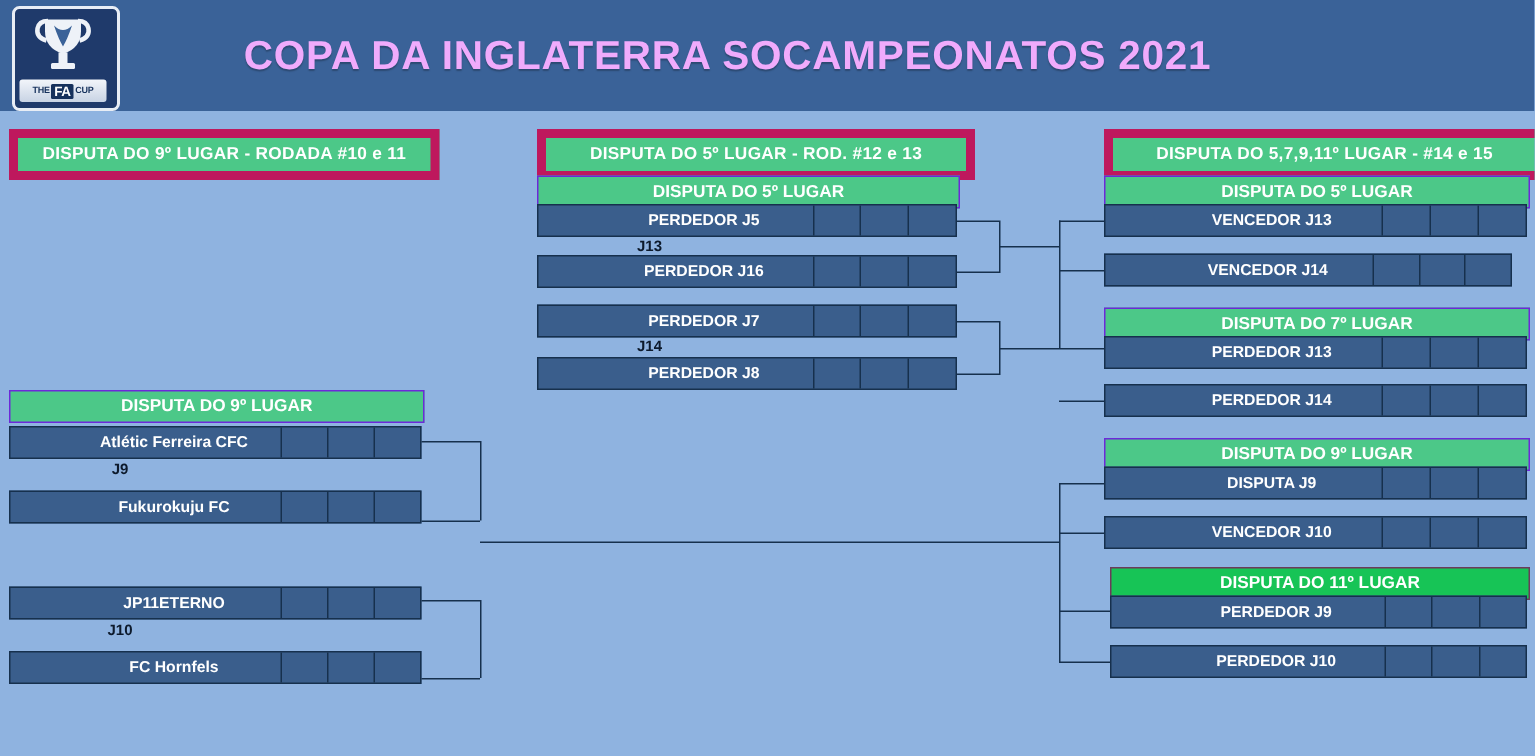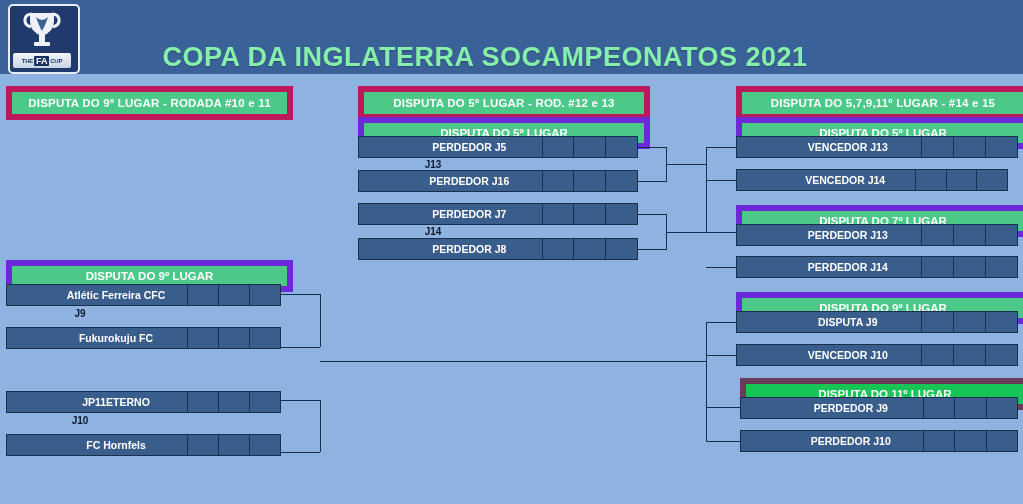--- a/index.html
+++ b/index.html
@@ -37,10 +37,9 @@
   #page-title{
     position:absolute;left:120px;top:0;width:730px;height:74px;
     display:flex;align-items:center;justify-content:center;
-    color:#86efac;font-size:27px;font-weight:bold;
+    color:#f0abfc;font-size:27px;font-weight:bold;
     letter-spacing:.5px;white-space:nowrap;
     text-shadow:0 1px 1px rgba(0,0,0,.25);
-    margin-top:20px;
   }
   #sc-logo{
     position:absolute;left:855px;top:5px;width:140px;height:64px;

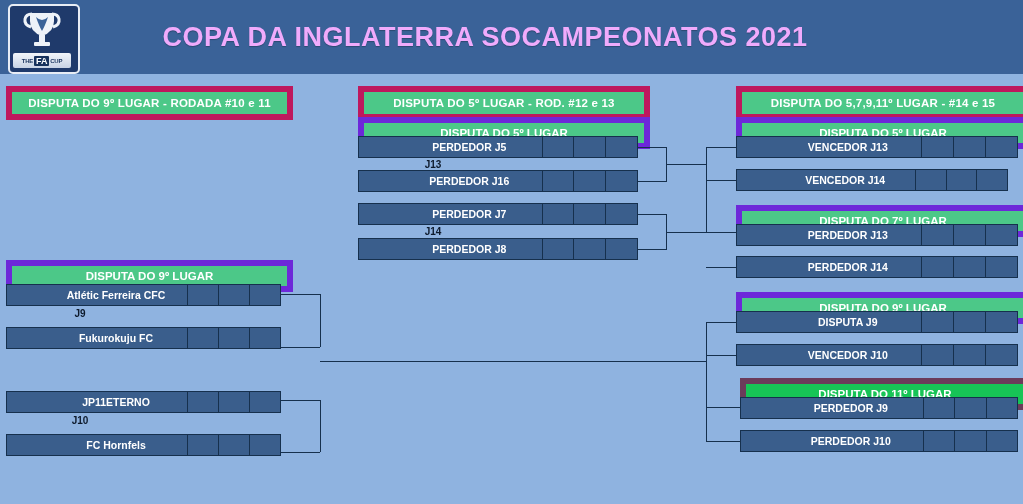--- a/index.html
+++ b/index.html
@@ -98,7 +98,7 @@
   
   .group-title{
     position:absolute;height:20px;
-    background:#4cc888;border:6px solid #6d28d9;
+    background:#4cc888;border:1px solid #6d28d9;
     display:flex;align-items:center;justify-content:center;
     color:#ffffff;font-size:11.5px;font-weight:bold;
     white-space:nowrap;

